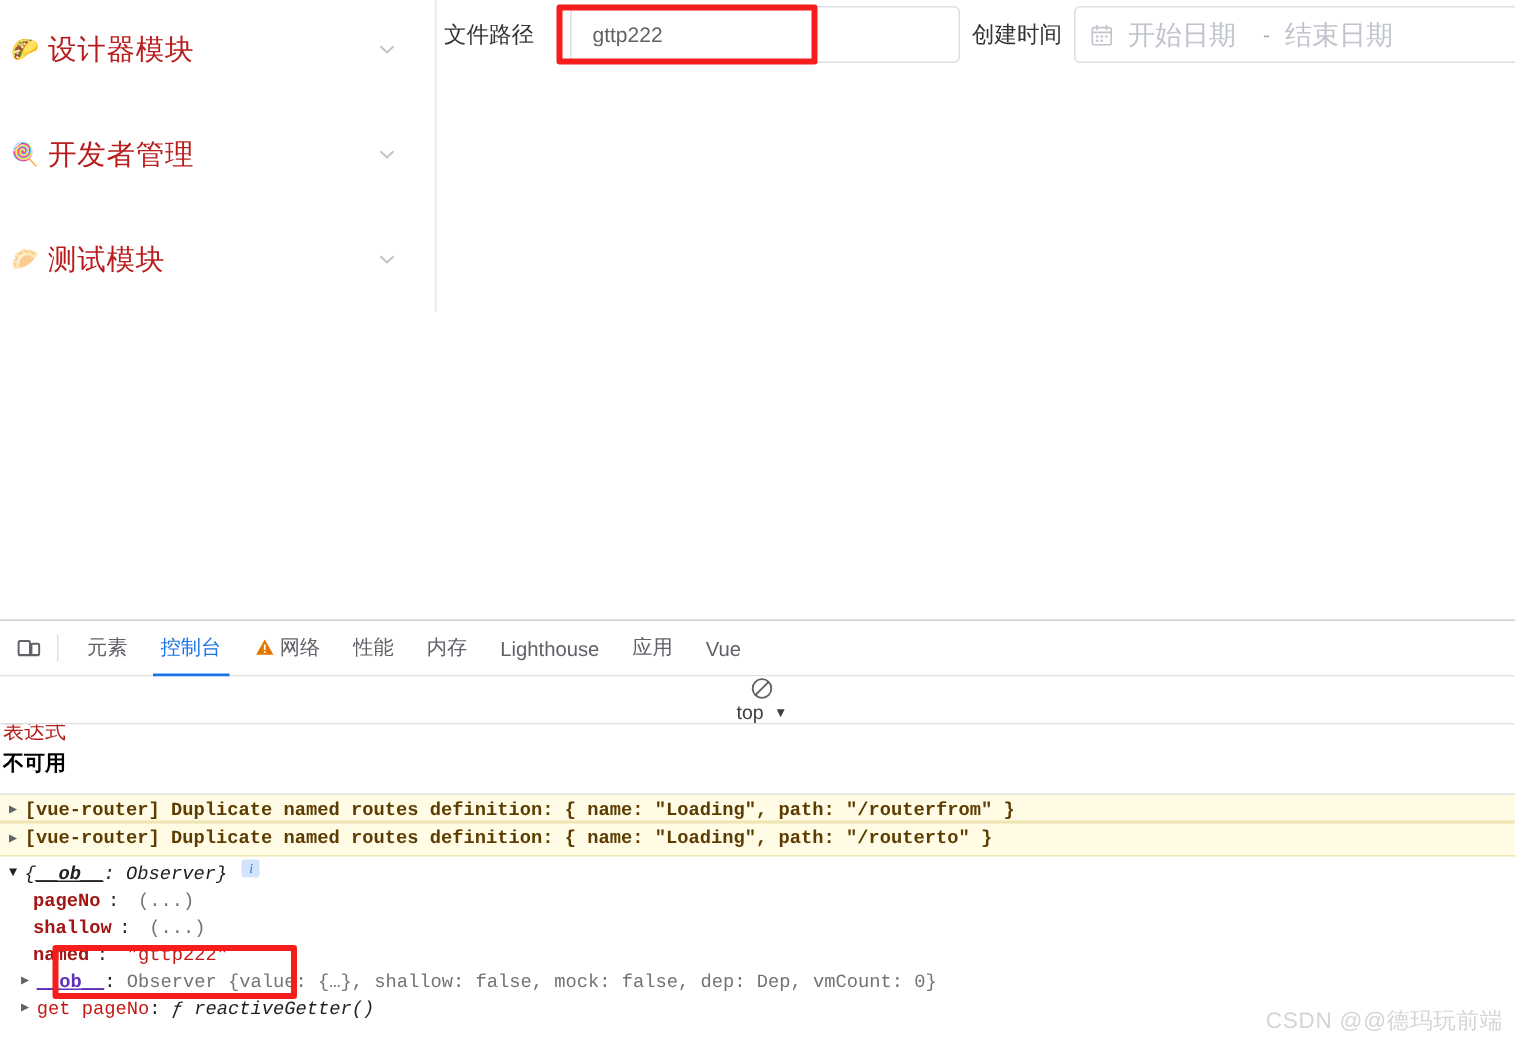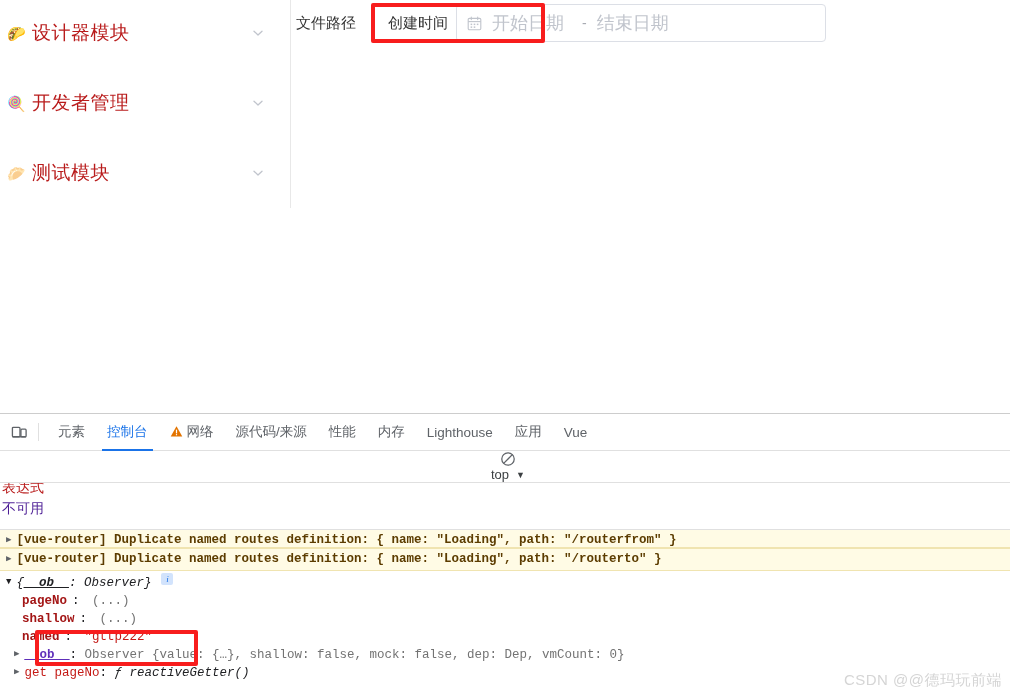--- a/index.html
+++ b/index.html
@@ -205,6 +205,9 @@
 
     <div class="form-row">
       <span class="f-label path">文件路径</span>
+      <span class="inp-wrap">
+        <input class="text-input" type="text" value="gttp222" style="">
+      </span>
 
       <span class="f-label time">创建时间</span>
       <div class="date-picker">

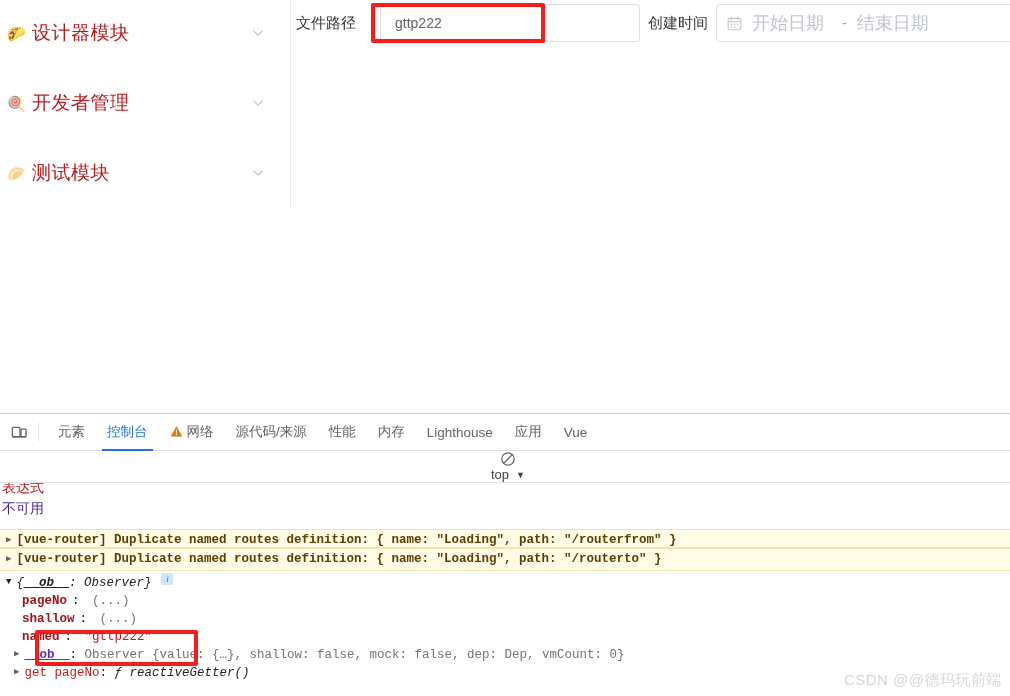--- a/index.html
+++ b/index.html
@@ -262,9 +262,6 @@
         <span>网络</span>
       </div>
       <div class="dt-tab">
-        <span>源代码/来源</span>
-      </div>
-      <div class="dt-tab">
         <span>性能</span>
       </div>
       <div class="dt-tab">

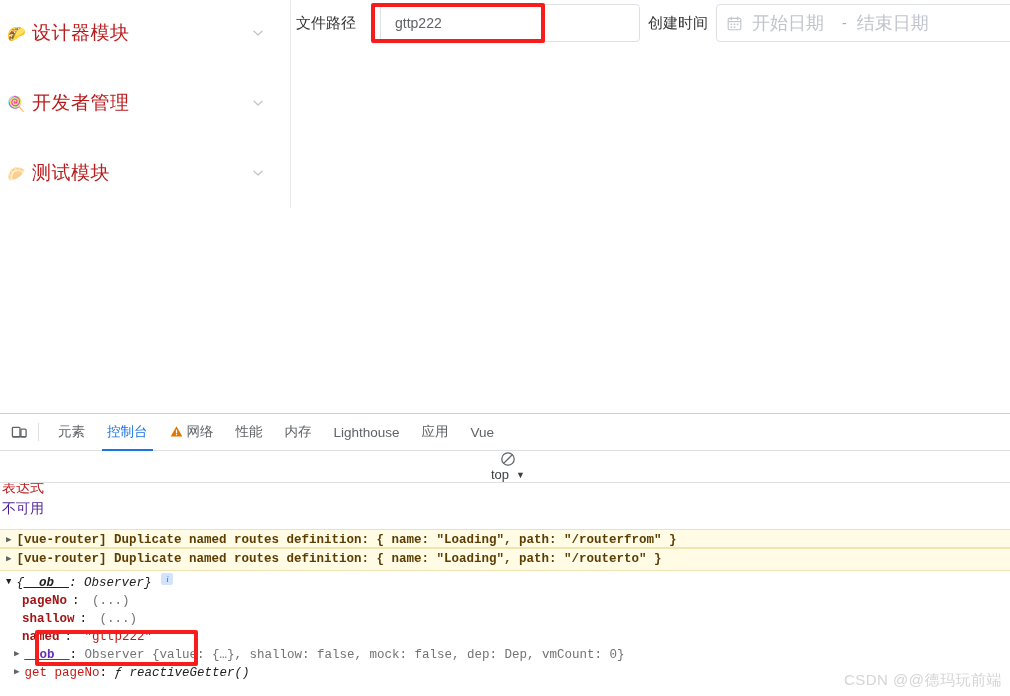--- a/index.html
+++ b/index.html
@@ -119,7 +119,7 @@
   
   .live-exp { position:relative; height:47px; background:#fff; border-bottom:1px solid #e0e0e0; overflow:hidden; }
   .le-title { position:absolute; left:2px; top:-4px; font-size:14px; color:#b91c1c; }
-  .le-value { position:absolute; left:2px; top:17px; font-size:14px; color:#4c1d95; }
+  .le-value { position:absolute; left:2px; top:17px; font-size:14px; color:#000000;font-weight:bold; }
 
   
   .console-body { position:relative; background:#fff; }

